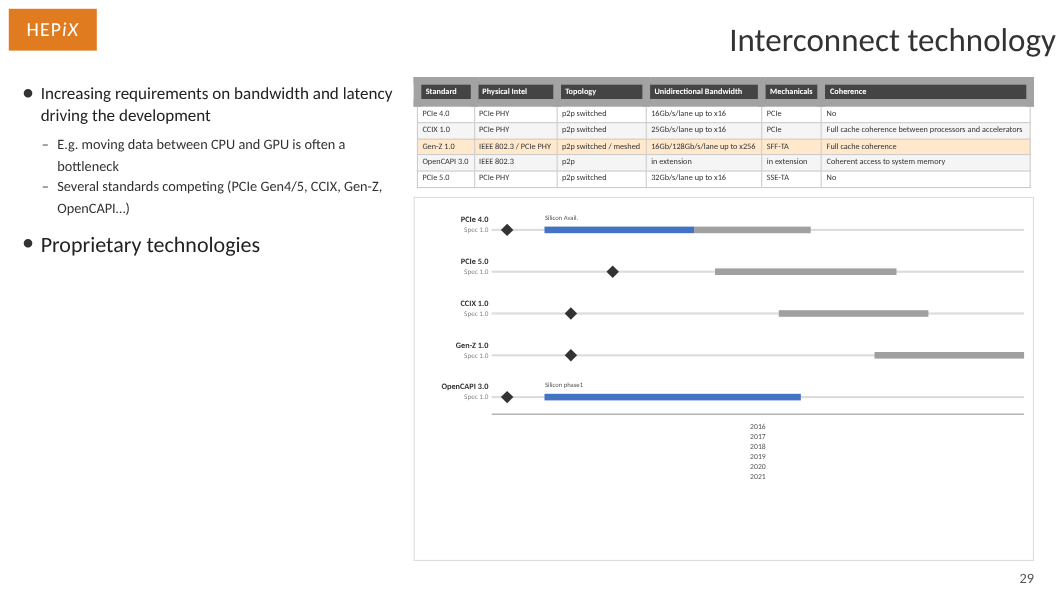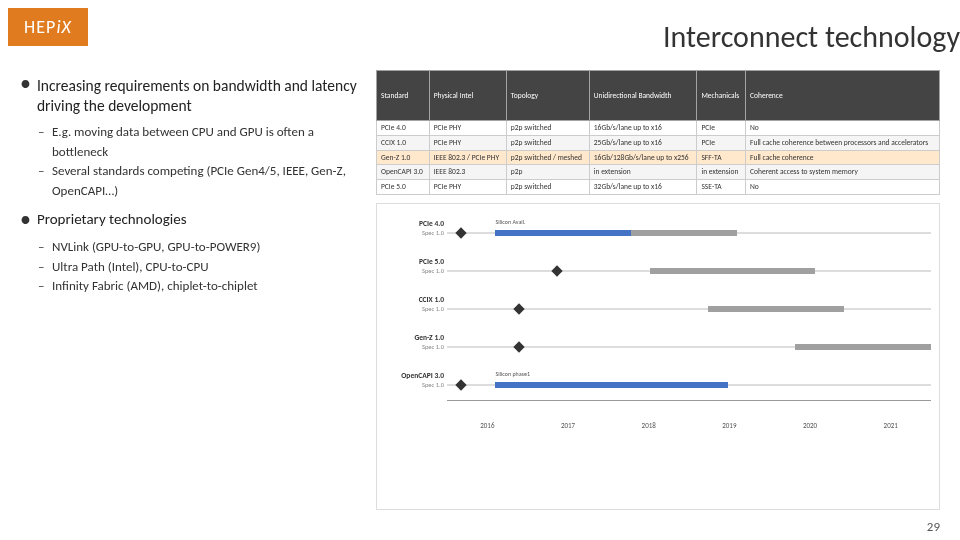--- a/index.html
+++ b/index.html
@@ -141,10 +141,10 @@
     .tech-table th {
       background: #444;
       color: white;
-      padding: 20px 4px;
+      padding: 2px 4px;
       text-align: left;
-      font-weight: 400;
-      border: 1px solid #a3a3a3;
+      font-weight: 700;
+      border: 7px solid #a3a3a3;
     }
     .tech-table td {
       padding: 2px 4px;

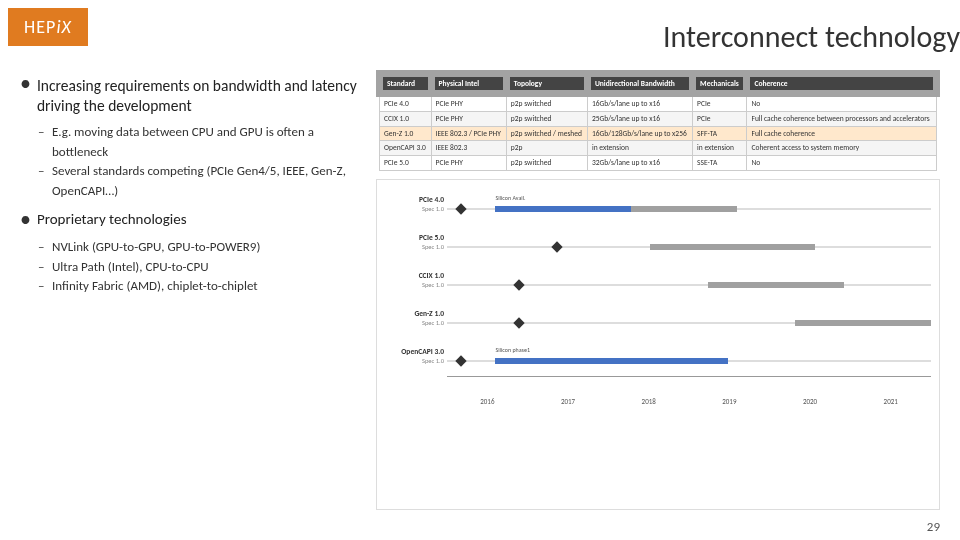--- a/index.html
+++ b/index.html
@@ -275,7 +275,7 @@
     </div>
     <ul class="sub-bullets">
       <li>E.g. moving data between CPU and GPU is often a bottleneck</li>
-      <li>Several standards competing (PCIe Gen4/5, IEEE, Gen-Z, OpenCAPI…)</li>
+      <li>Several standards competing (PCIe Gen4/5, CCIX, Gen-Z, OpenCAPI…)</li>
     </ul>
 
     <div class="bullet-main-lg">

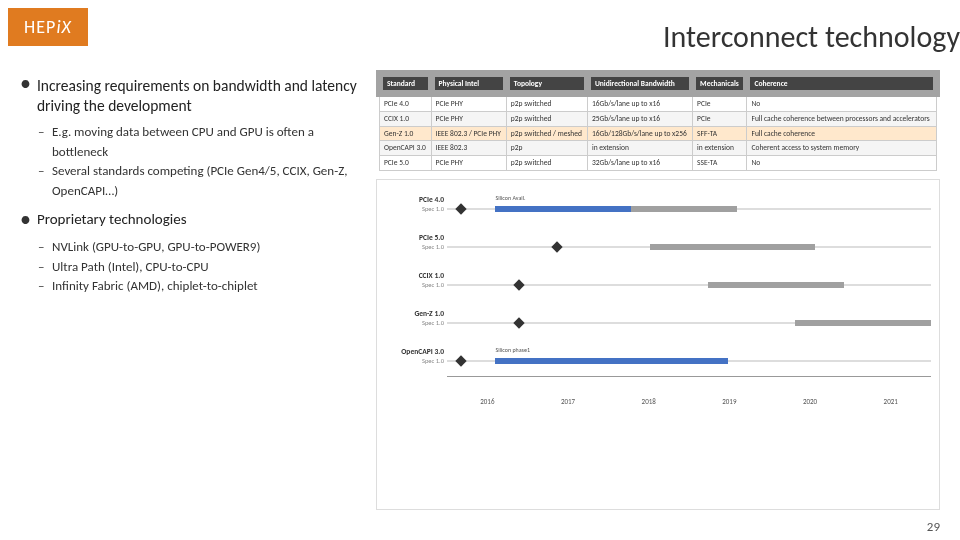--- a/index.html
+++ b/index.html
@@ -118,7 +118,7 @@
       margin-top: -1px;
     }
     .bullet-main-lg .text {
-      font-size: 15px;
+      font-size: 20px;
       line-height: 1.3;
       font-weight: 500;
     }

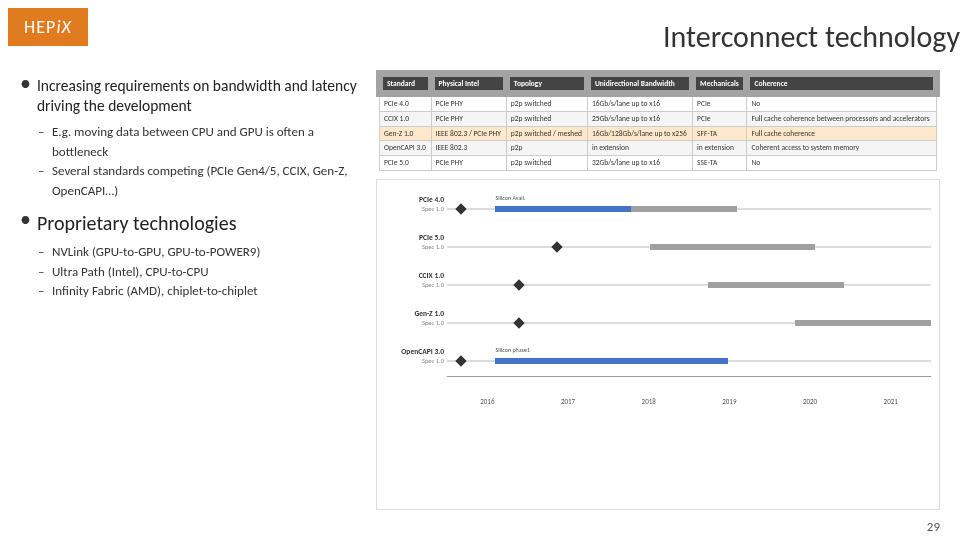--- a/index.html
+++ b/index.html
@@ -282,11 +282,6 @@
       <span class="dot">•</span>
       <span class="text">Proprietary technologies</span>
     </div>
-    <ul class="sub-bullets">
-      <li>NVLink (GPU-to-GPU, GPU-to-POWER9)</li>
-      <li>Ultra Path (Intel), CPU-to-CPU</li>
-      <li>Infinity Fabric (AMD), chiplet-to-chiplet</li>
-    </ul>
   </div>
 
   <div class="diagram-col">

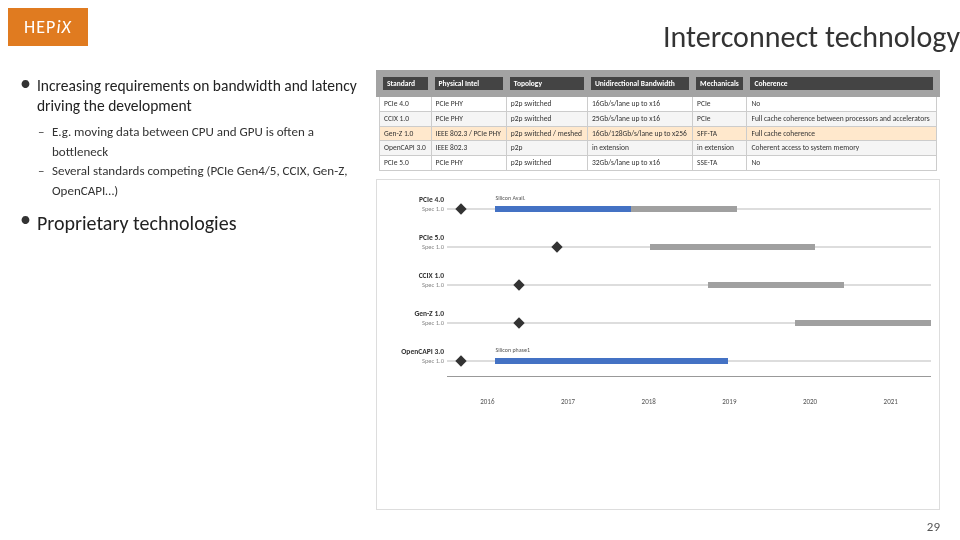--- a/index.html
+++ b/index.html
@@ -235,7 +235,8 @@
       display: flex;
       margin-left: 0;
       border-top: 1px solid #999;
-      padding-top: 20px;
+      padding-top: 6px;
+      flex-direction: column;
     }
     .year-tick {
       font-size: 7px;

